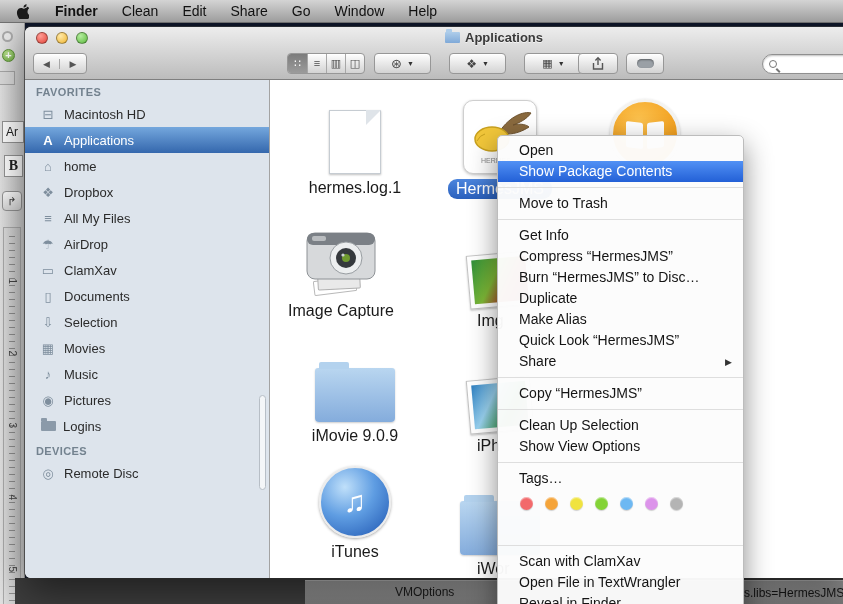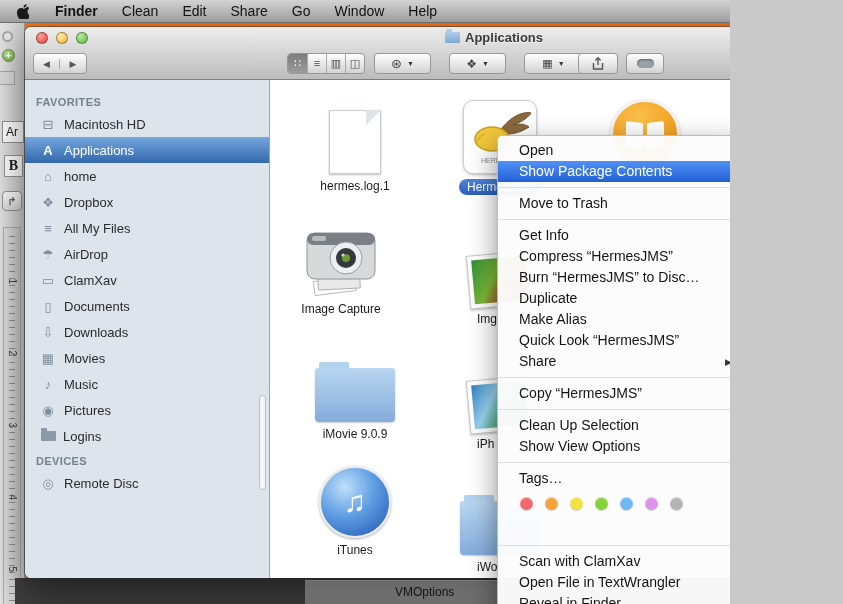--- a/index.html
+++ b/index.html
@@ -4,7 +4,7 @@
 <style>
   html,body{margin:0;padding:0;background:#c9c9c9;}
   *{box-sizing:border-box;font-family:"Liberation Sans","DejaVu Sans",sans-serif;}
-  .stage{position:relative;width:730px;height:604px;overflow:hidden;background:#f97316;}
+  .stage{position:relative;width:843px;height:604px;overflow:hidden;background:#0f172a;}
 
   
   .menubar{position:absolute;left:0;top:0;width:843px;height:23px;z-index:20;

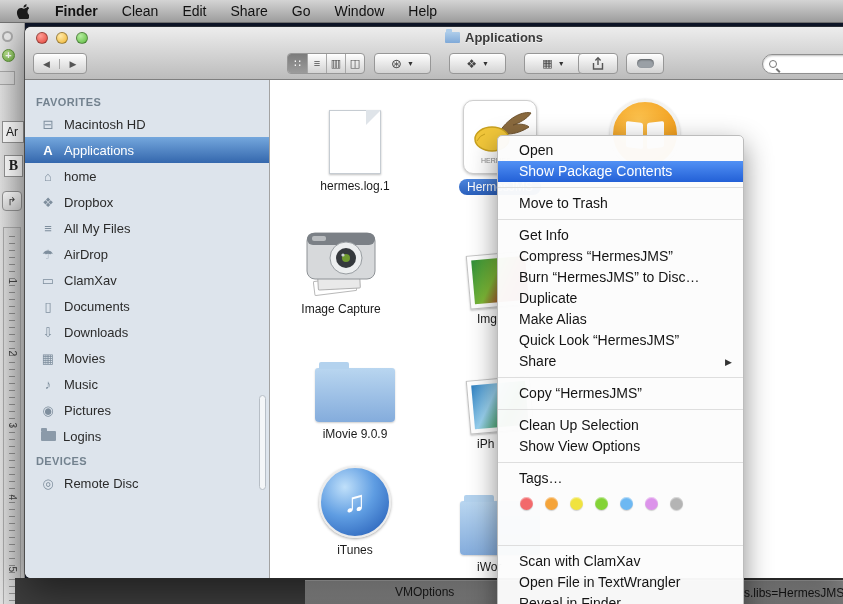--- a/index.html
+++ b/index.html
@@ -82,7 +82,7 @@
 
   .f-body{position:absolute;left:0;top:53px;right:0;bottom:0;display:flex;}
   .sidebar{width:245px;background:#dde4ec;border-right:1px solid #a3a3a3;border-radius:0 0 0 6px;
-    position:relative;padding-top:10px;overflow:hidden;}
+    position:relative;overflow:hidden;}
   .sb-header{font-size:11px;font-weight:bold;color:#73828f;letter-spacing:.4px;padding:6px 0 3px 11px;}
   .sb-row{height:26px;display:flex;align-items:center;padding-left:14px;gap:7px;font-size:13px;color:#2b2b2b;}
   .sb-ic{width:18px;text-align:center;font-size:13px;color:#7e8e9d;}

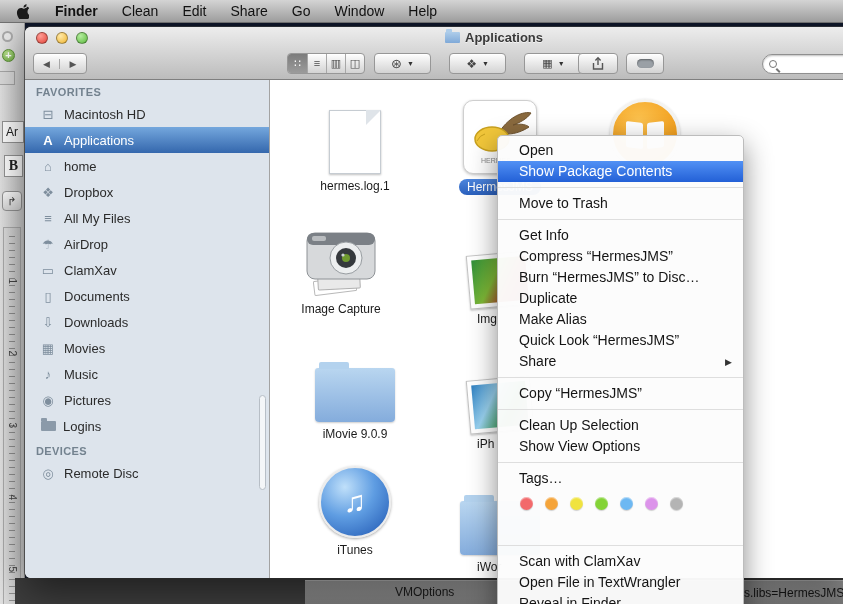--- a/index.html
+++ b/index.html
@@ -98,7 +98,7 @@
   
   .gitem{position:absolute;width:120px;text-align:center;}
   .icon-slot{height:80px;display:flex;align-items:flex-end;justify-content:center;}
-  .glabel{margin-top:5px;font-size:12px;color:#1a1a1a;}
+  .glabel{margin-top:5px;font-size:16px;color:#1a1a1a;}
   .glabel.frag{text-align:left;padding-left:37px;}
   .pill{display:inline-block;background:linear-gradient(#4c85dd,#2a60bd);color:#fff;padding:1px 8px;border-radius:9px;}
   #g1{left:25px;top:14px;} #g2{left:170px;top:14px;} #g3{left:11px;top:137px;} #g4{left:170px;top:147px;}

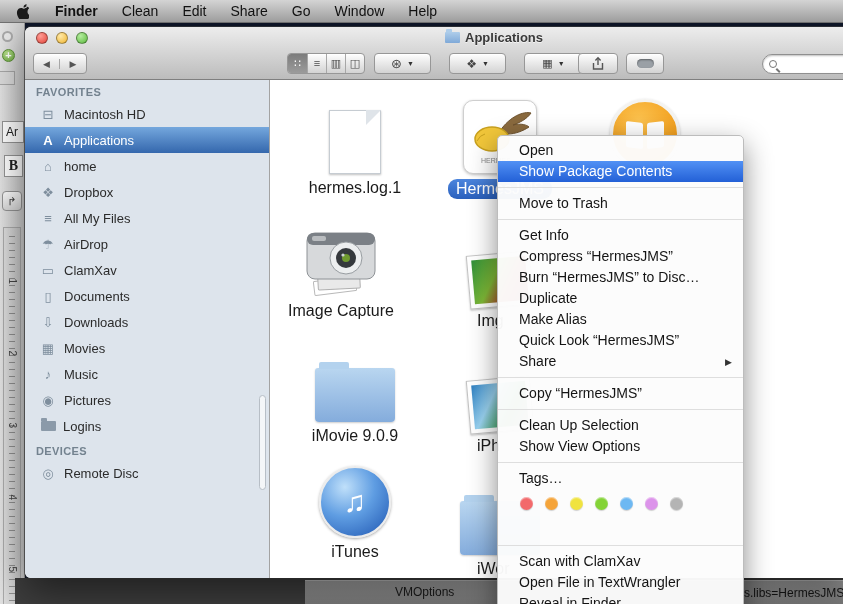--- a/index.html
+++ b/index.html
@@ -273,7 +273,7 @@
           </div>
           <div class="sb-row">
             <span class="sb-ic">⇩</span>
-            <span class="sb-lb">Downloads</span>
+            <span class="sb-lb">Selection</span>
           </div>
           <div class="sb-row">
             <span class="sb-ic">▦</span>

